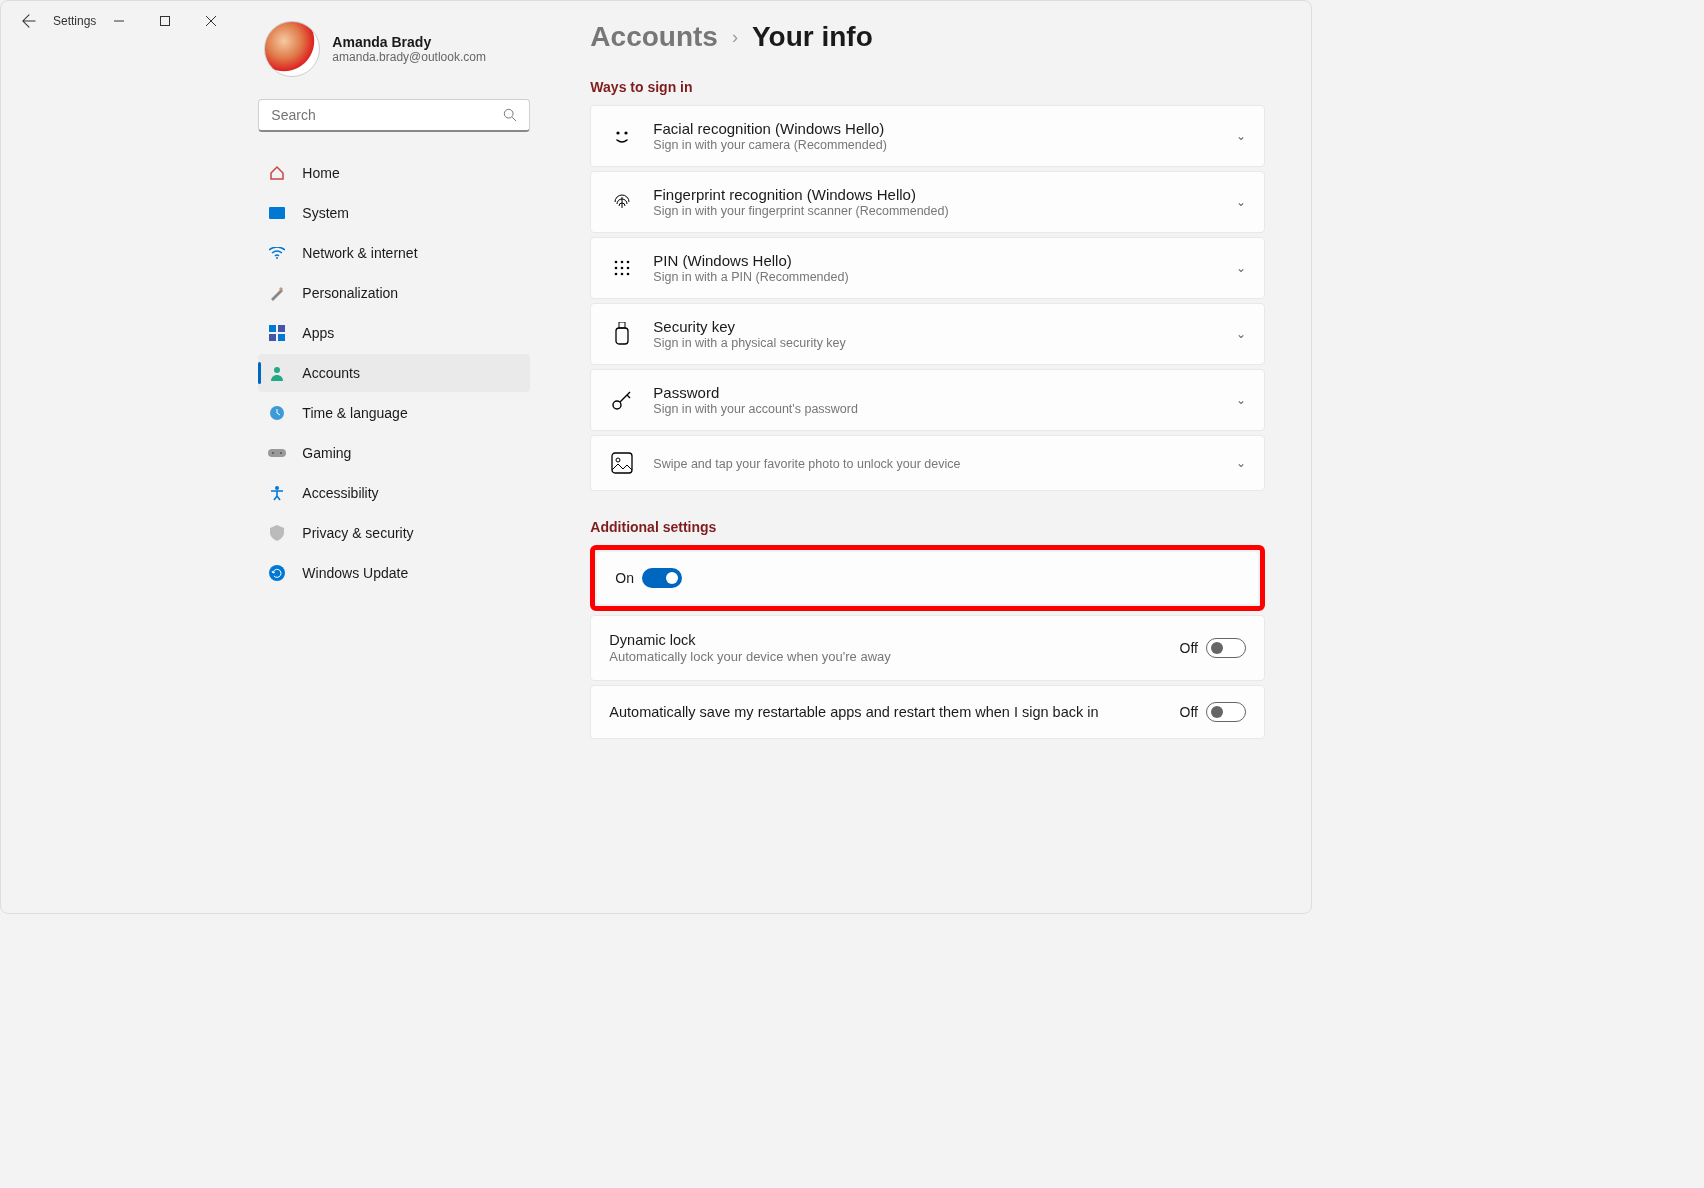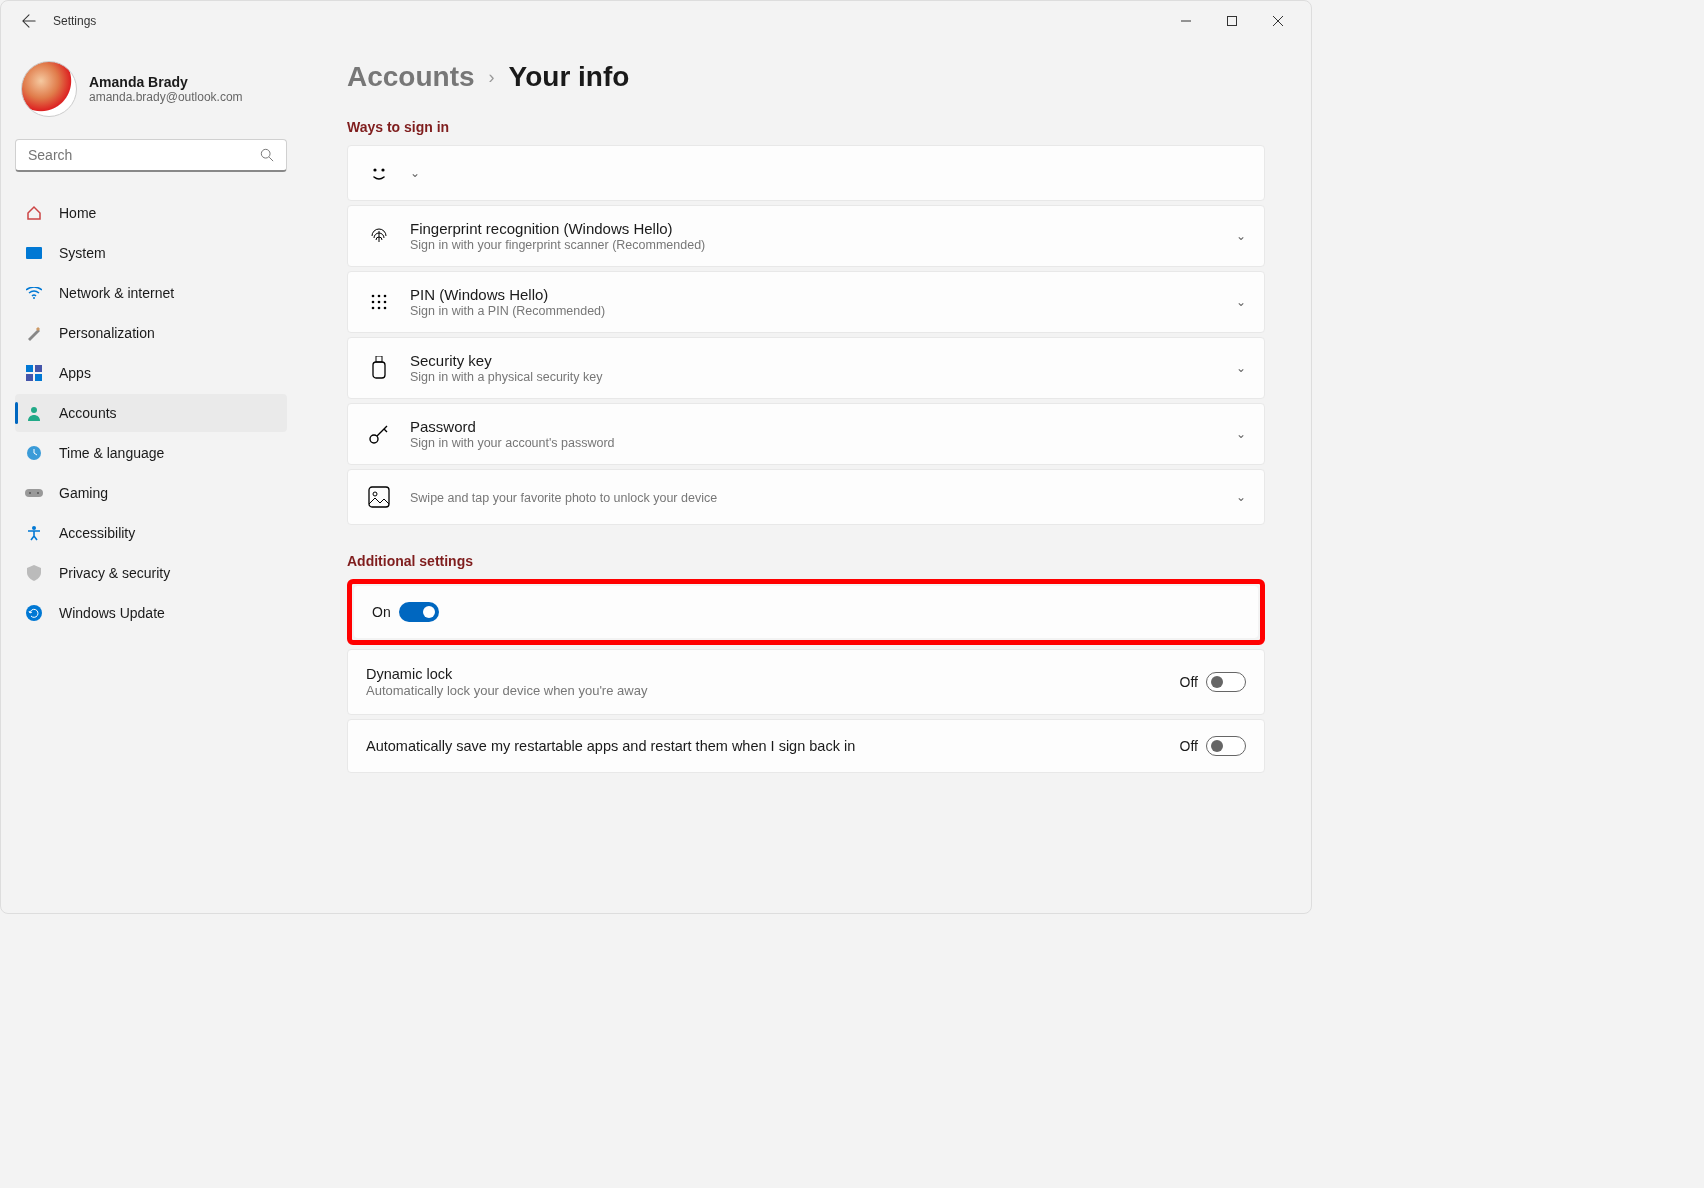--- a/index.html
+++ b/index.html
@@ -5,7 +5,7 @@
 * { box-sizing: border-box; margin: 0; padding: 0; font-family: "Segoe UI", -apple-system, sans-serif; }
 body { background: #f3f3f3; width: 1312px; height: 914px; overflow: hidden; position: relative; }
 
-.window { background: #f3f3f3; width: 100%; height: 100%; border: 1px solid #ddd; border-radius: 8px; display: flex; flex-direction: column; }
+.window { background: #f3f3f3; width: 100%; height: 100%; border: 1px solid #ddd; border-radius: 8px; display: flex; }
 
 .titlebar { display: flex; align-items: center; height: 40px; padding: 0 10px; }
 .titlebar-left { display: flex; align-items: center; gap: 16px; }

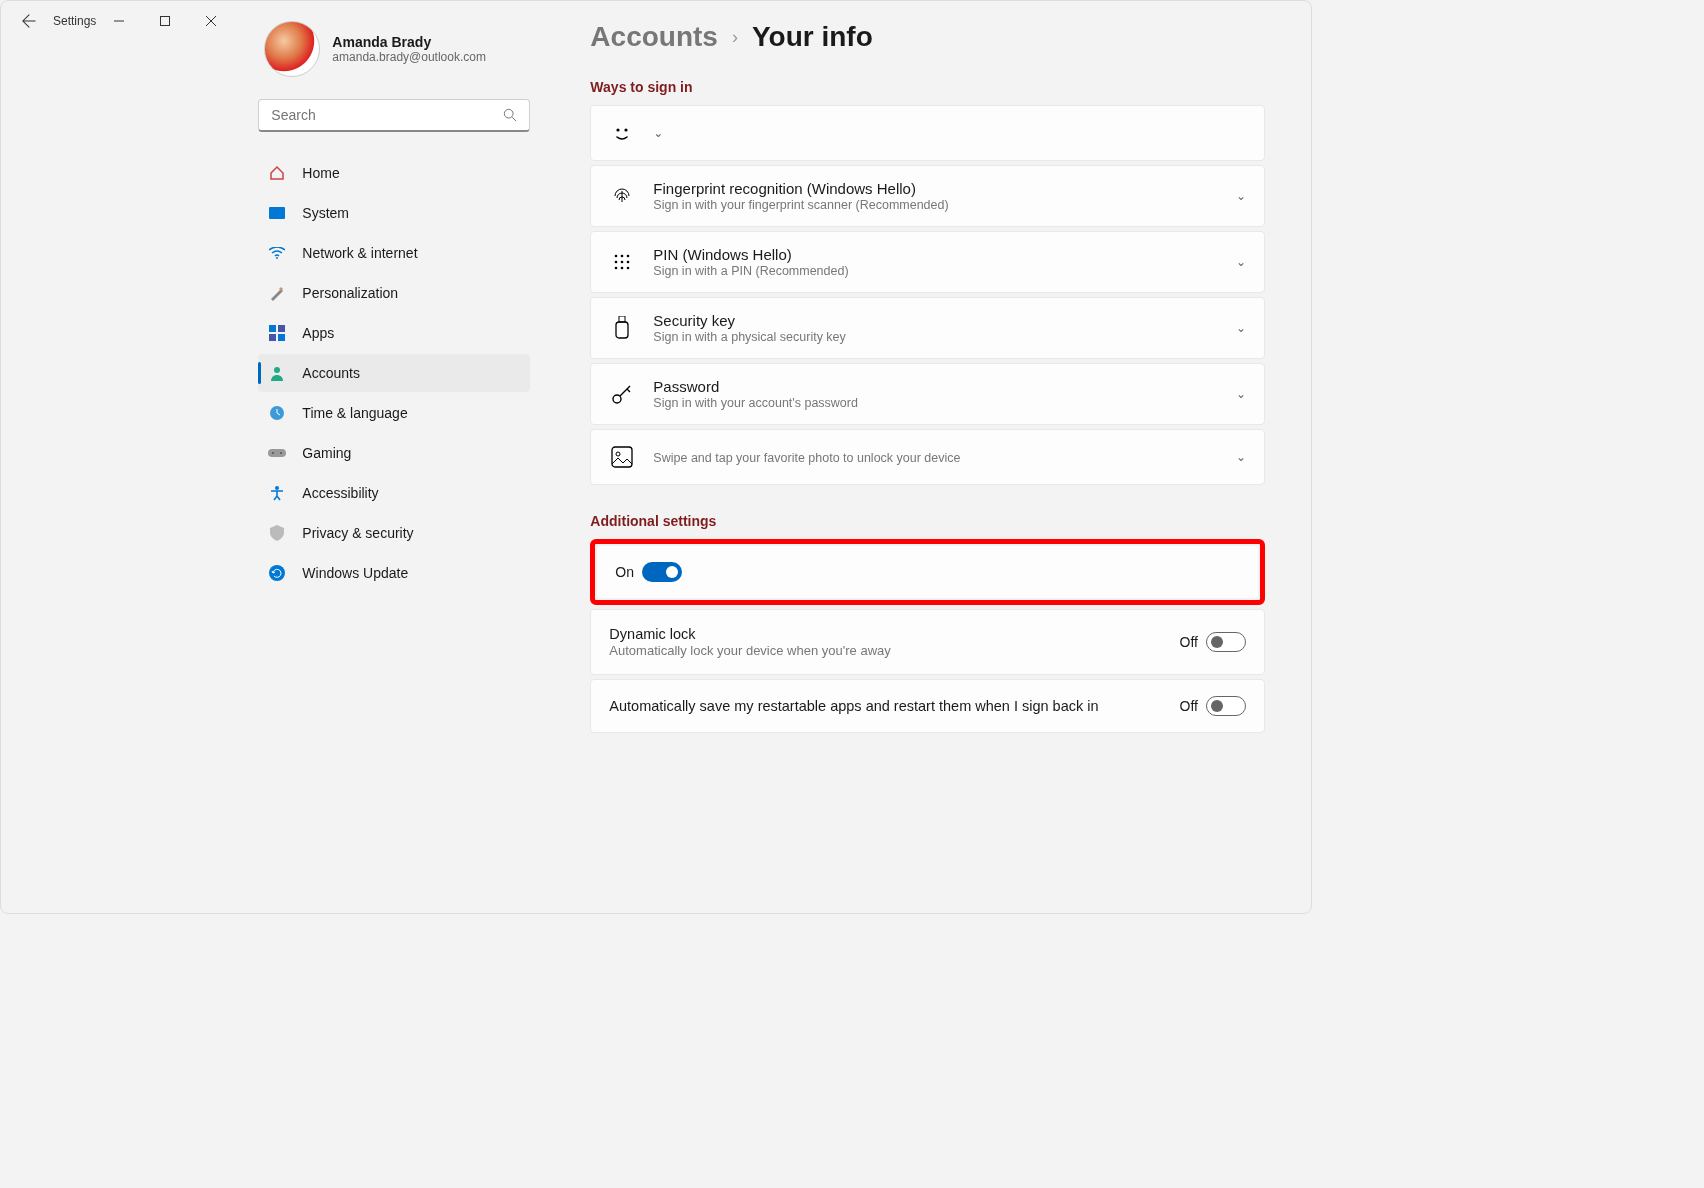--- a/index.html
+++ b/index.html
@@ -236,6 +236,10 @@
               <path d="M6 15q5 4 10 0" stroke="#000" stroke-width="1.6" fill="none" stroke-linecap="round"></path>
             </svg>
           </span>
+        <div class="card-body">
+            <div class="card-title">Facial recognition (Windows Hello)</div>
+            <div class="card-sub">Sign in with your camera (Recommended)</div>
+          </div>
         <span class="card-chev">⌄</span>
       </div>
 

